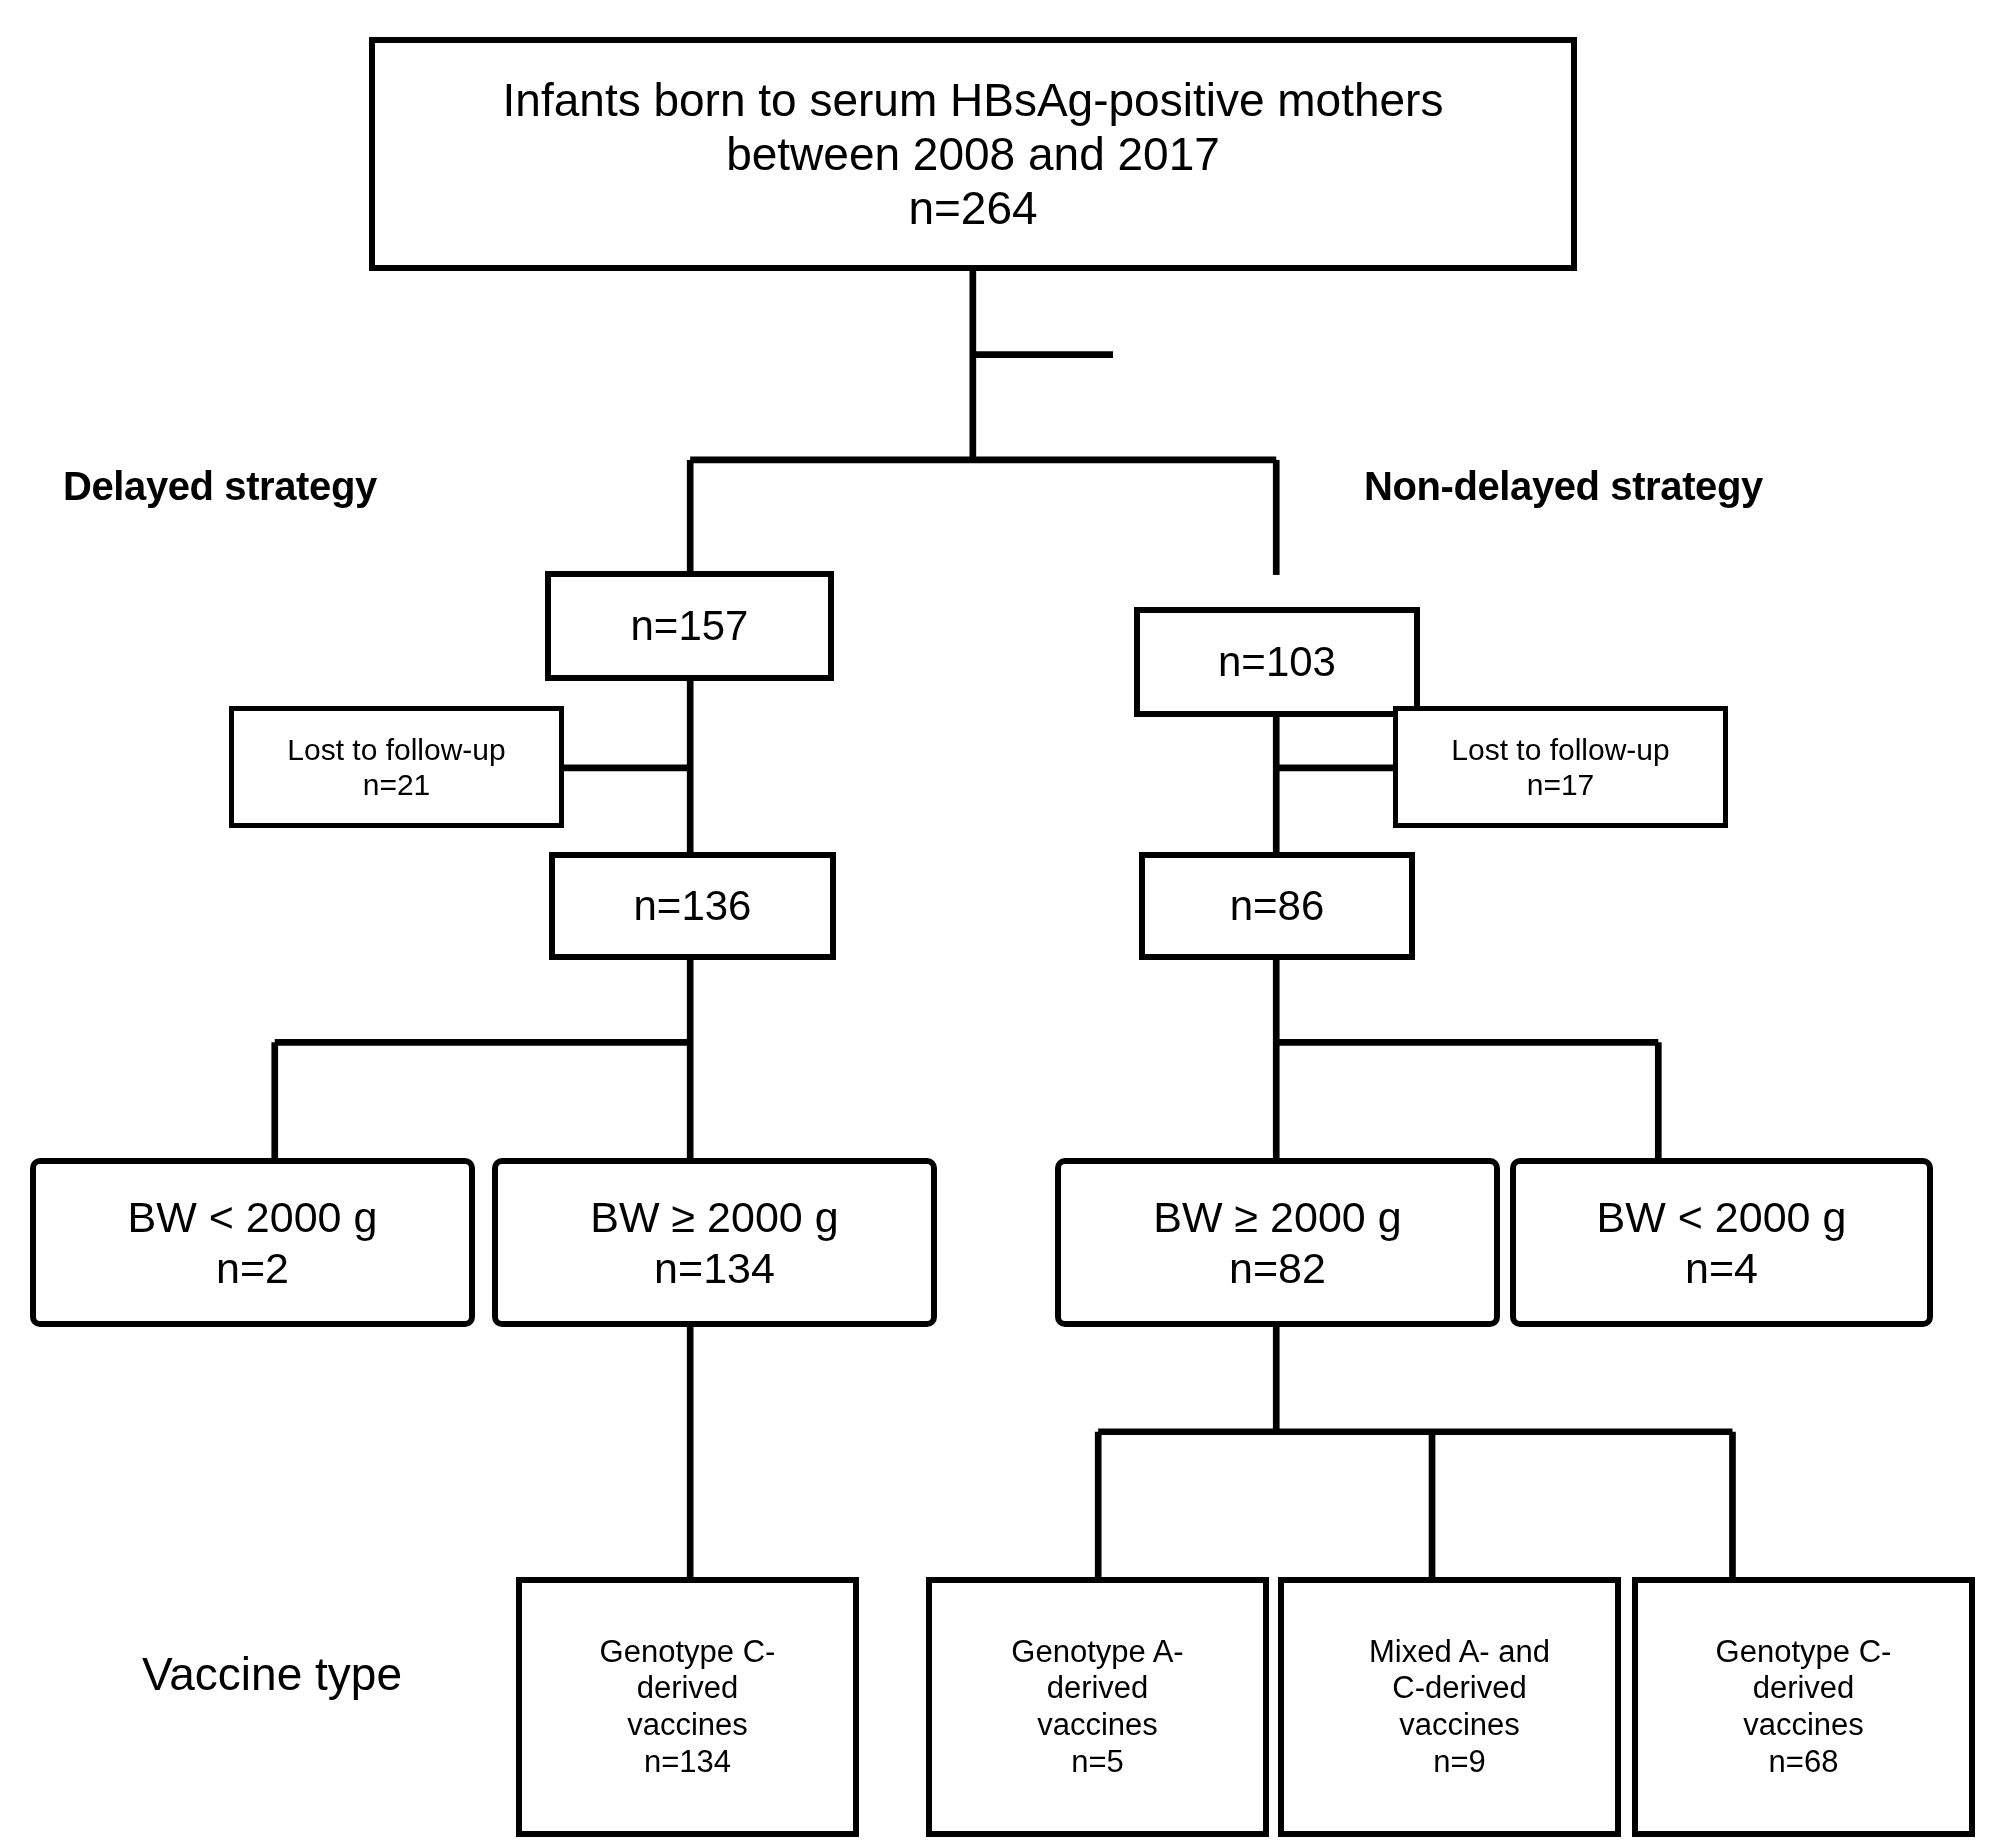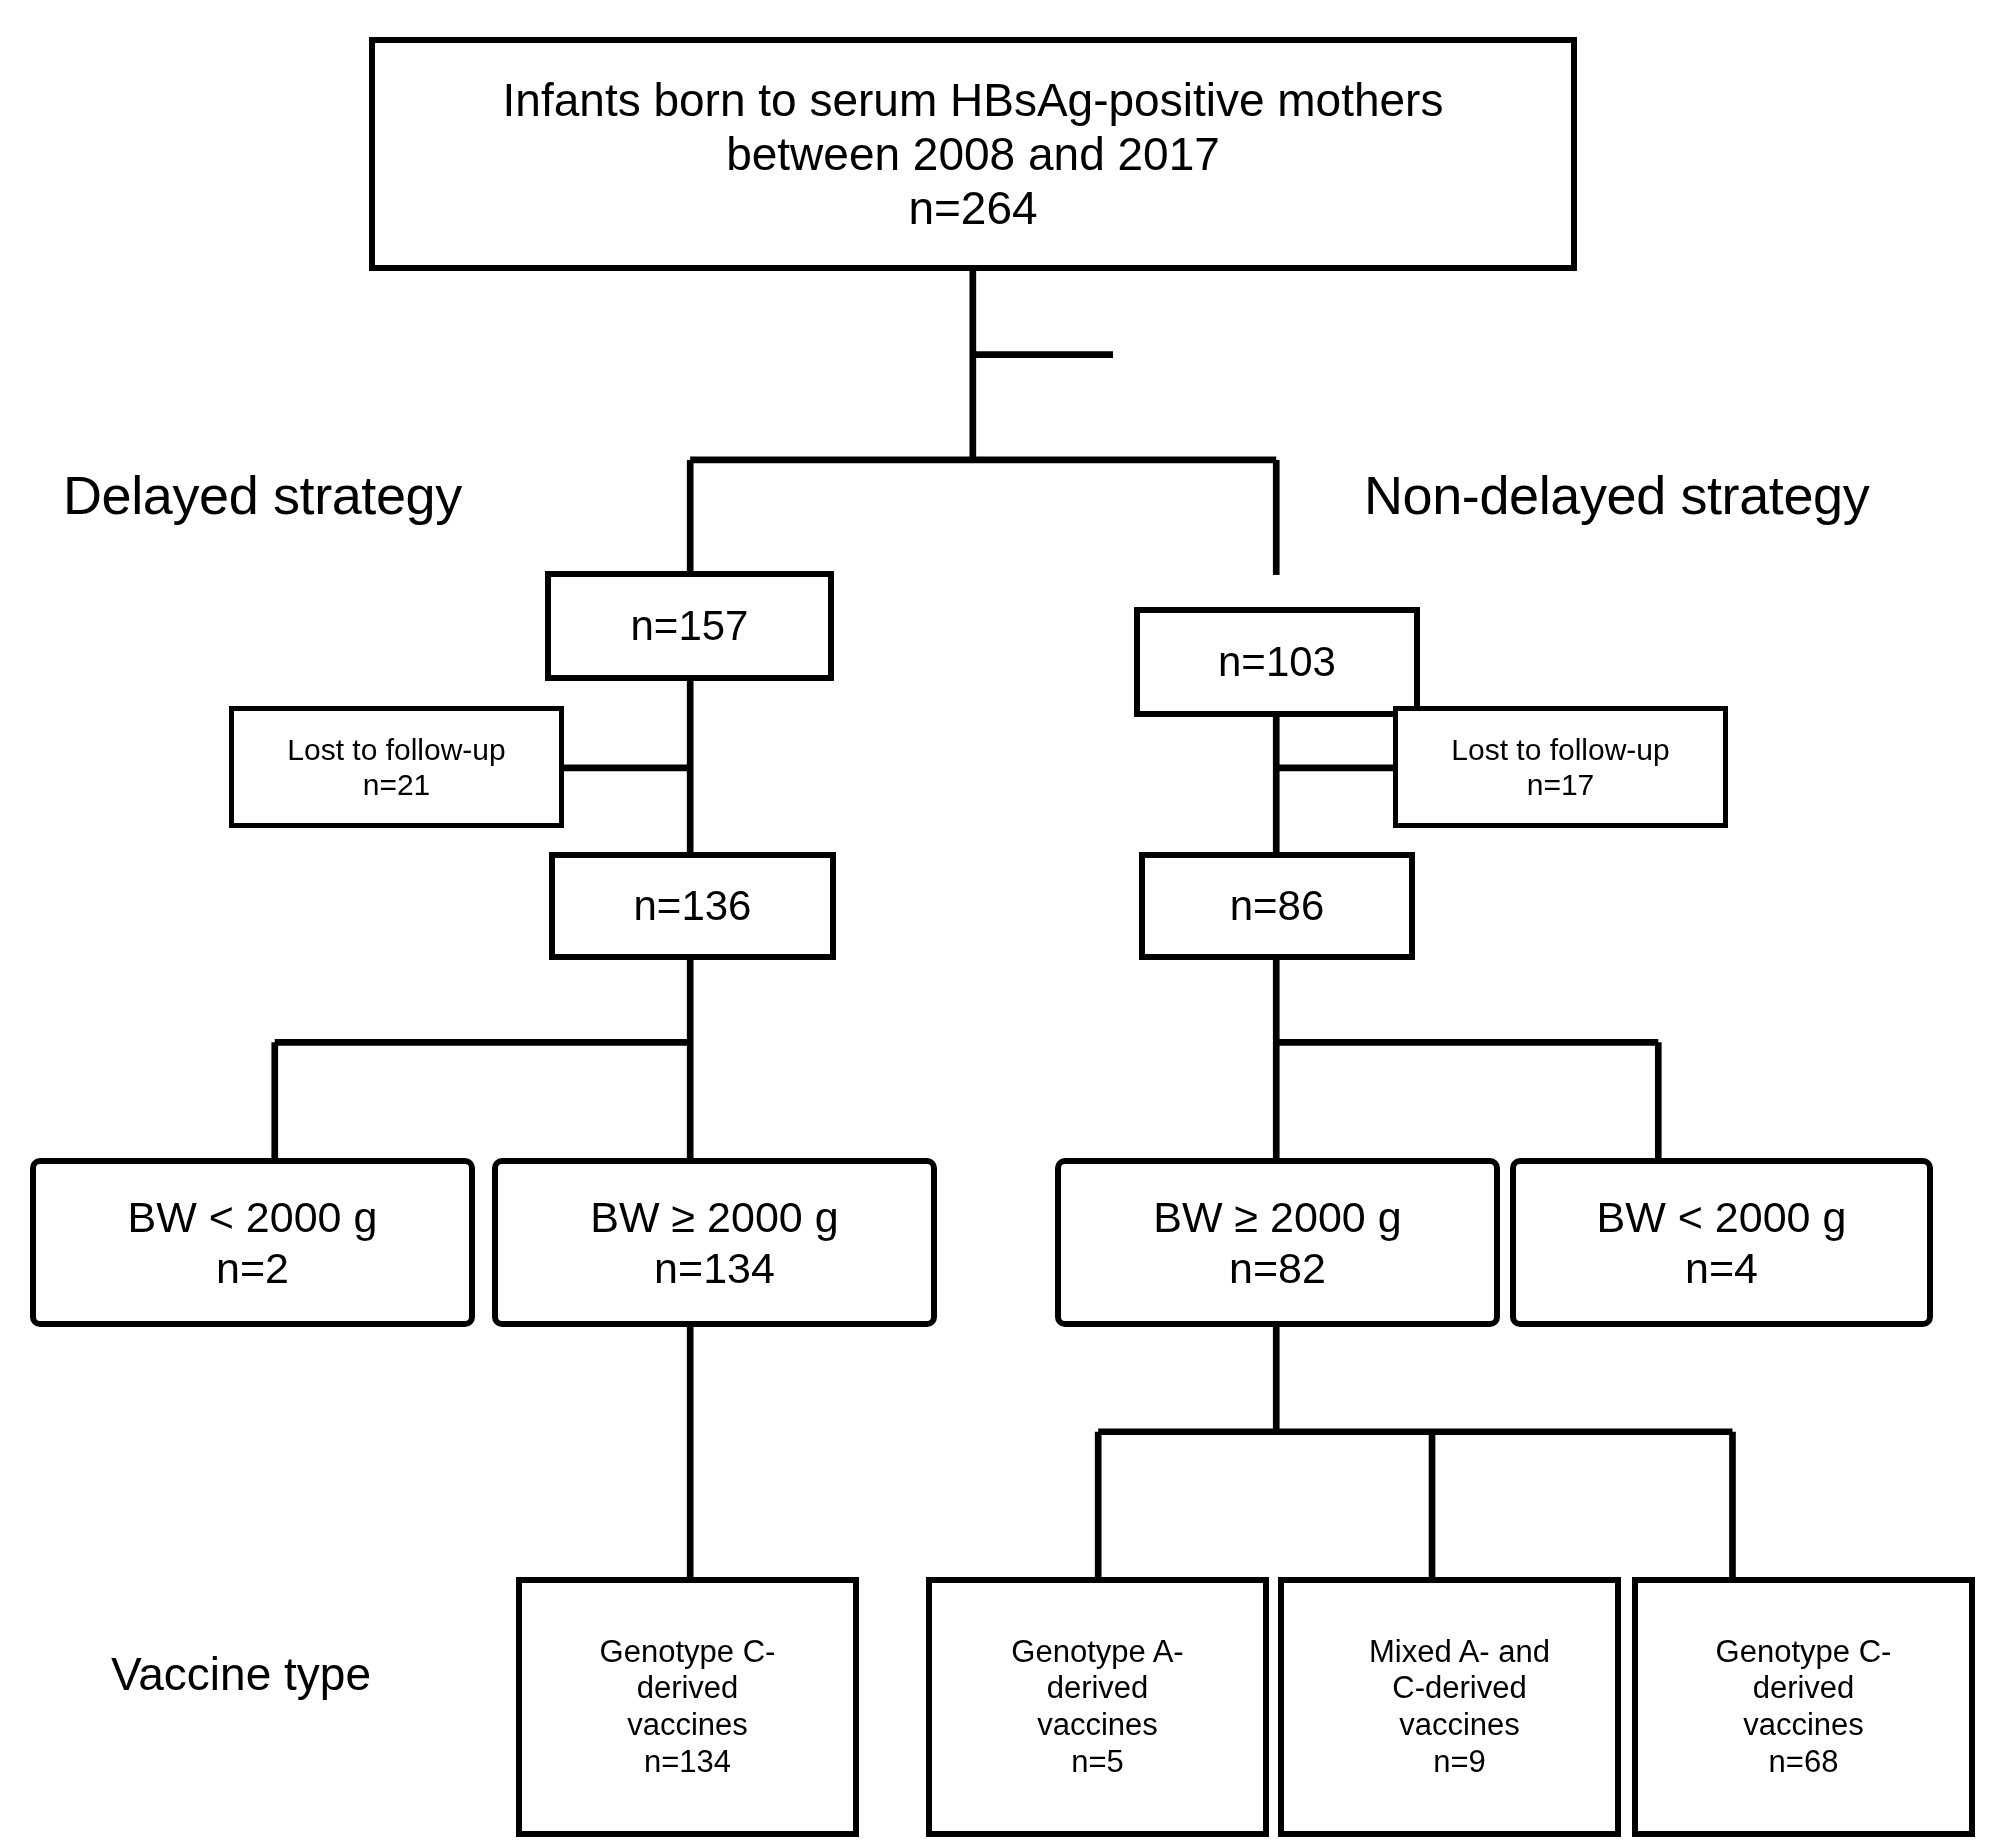--- a/index.html
+++ b/index.html
@@ -46,8 +46,8 @@
     white-space: pre;
   }
   .bold-strategy {
-    font-weight: normal;
-    font-size: 54px;
+    font-weight: bold;
+    font-size: 40px;
     letter-spacing: -0.4px;
   }
   .vaccine-type-label {

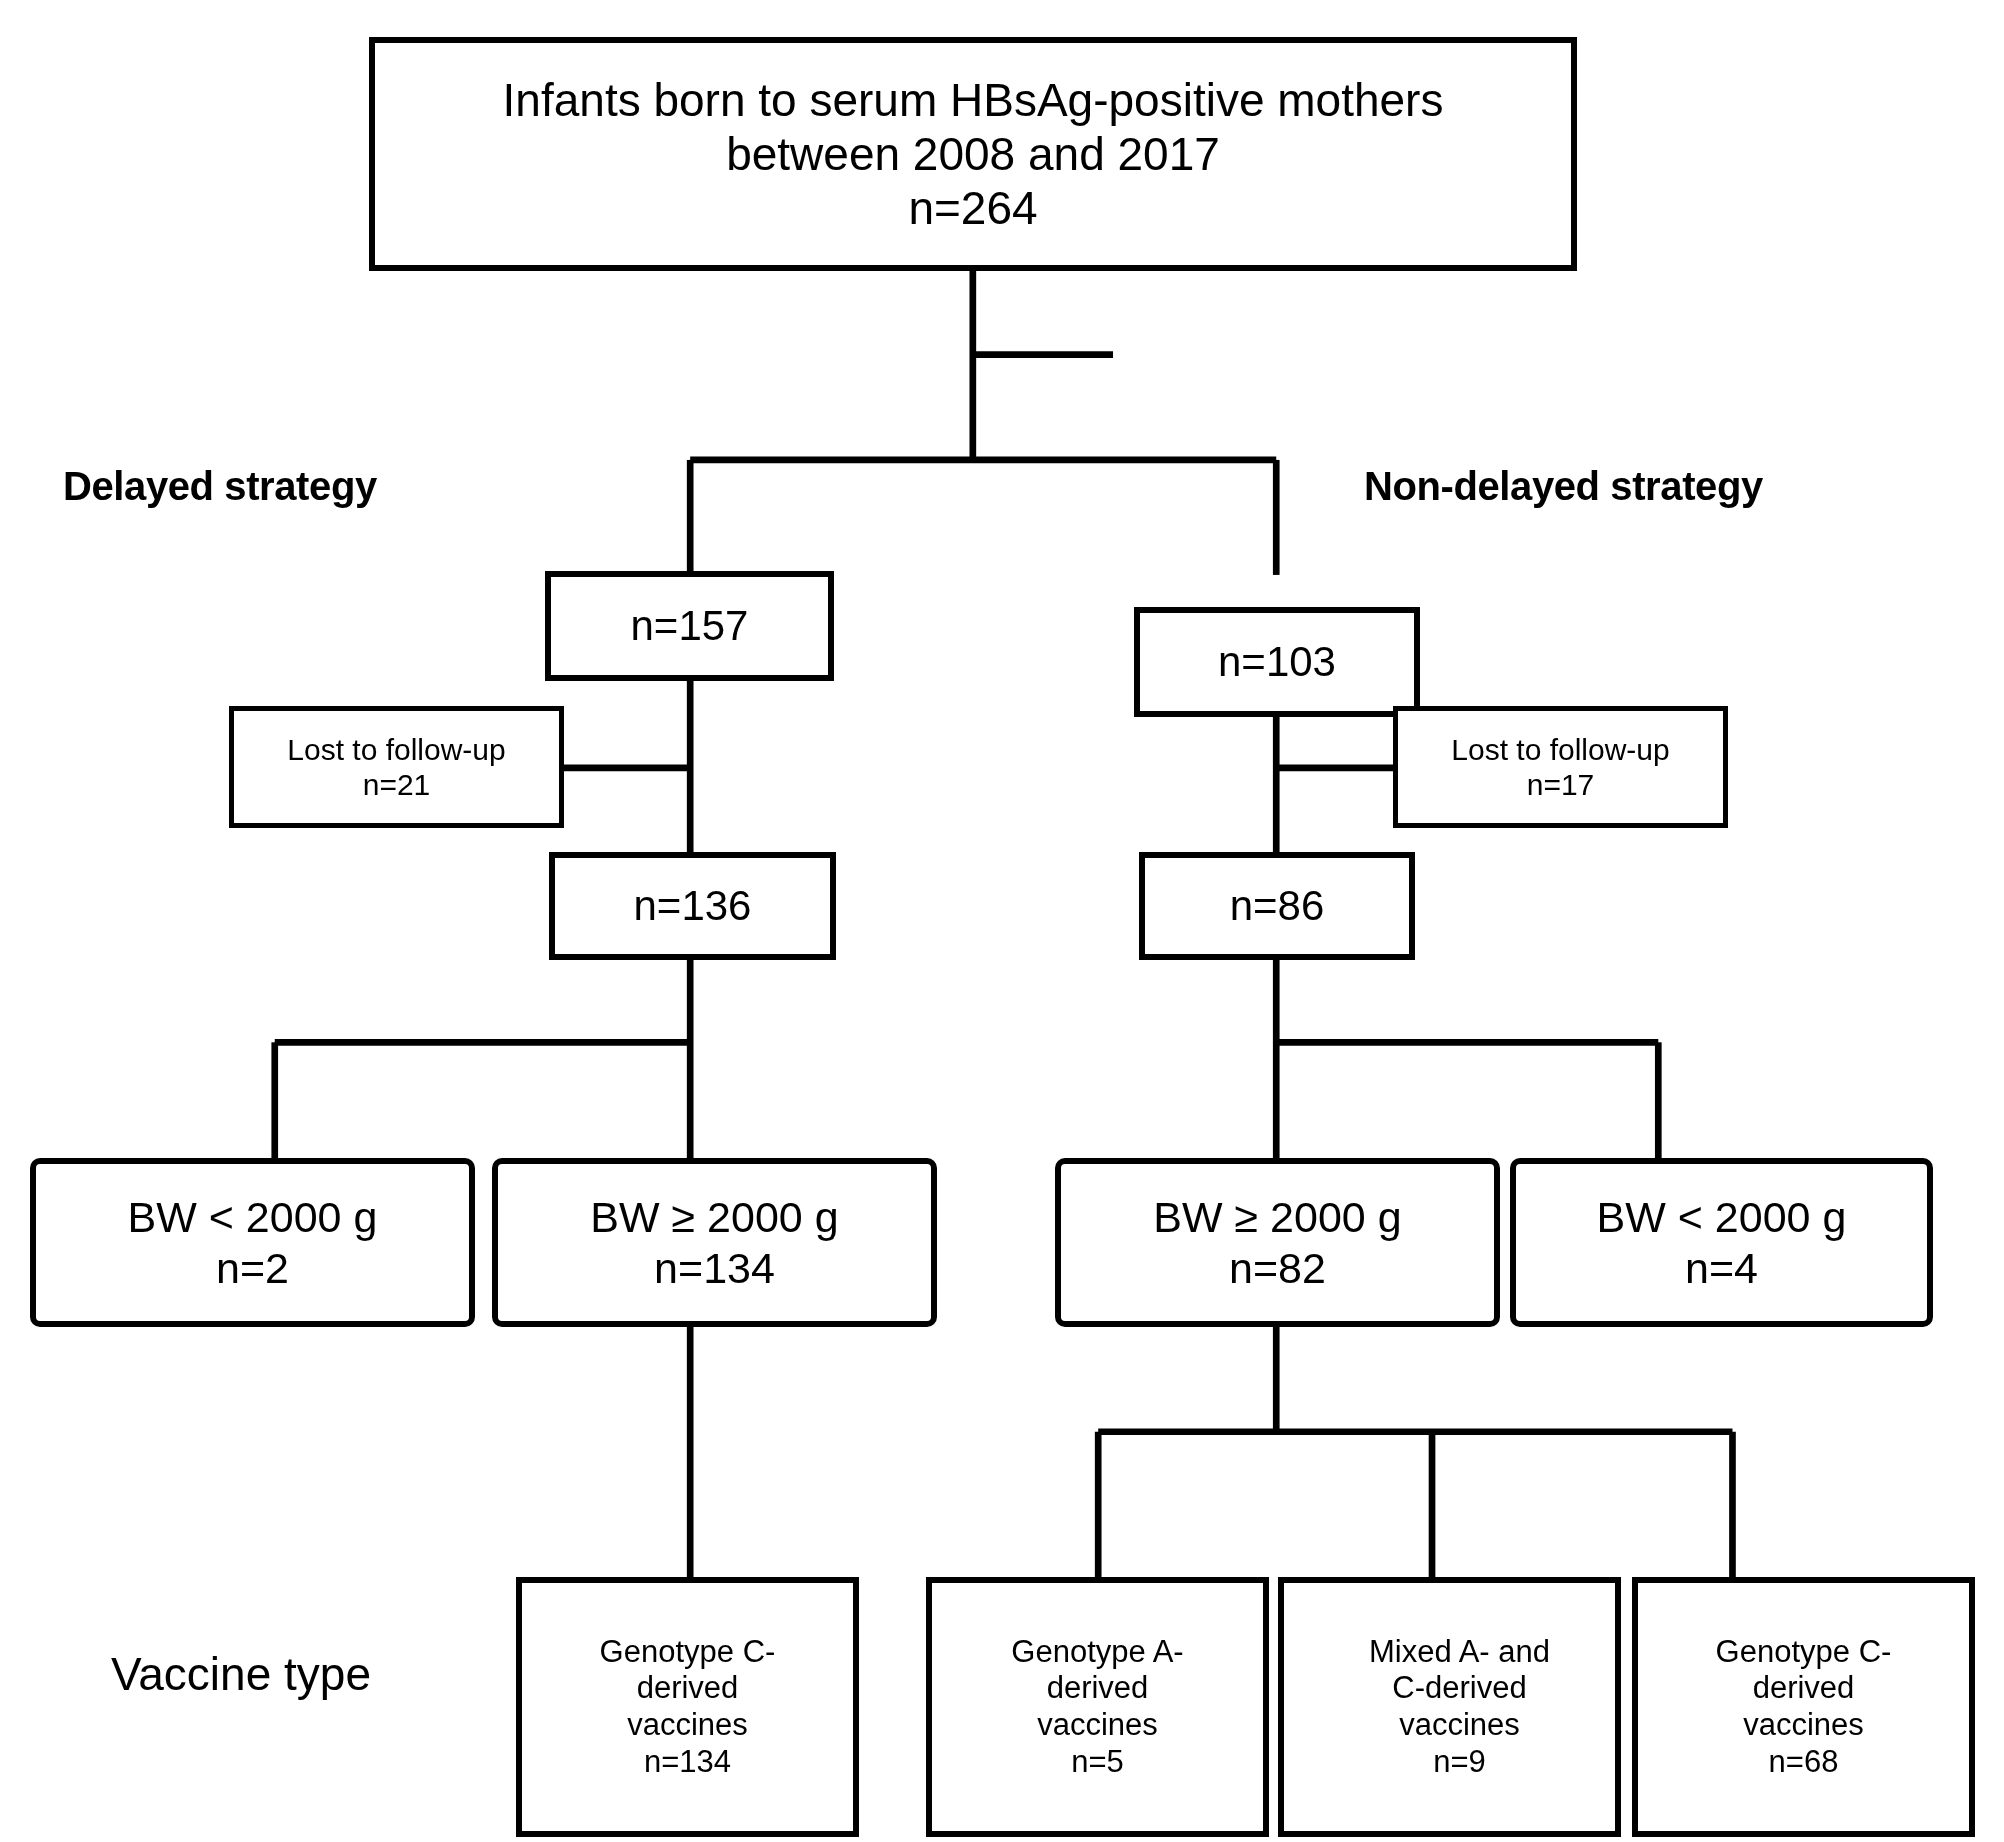--- a/index.html
+++ b/index.html
@@ -53,6 +53,7 @@
   .vaccine-type-label {
     font-size: 46px;
     font-weight: normal;
+    margin-left: 31px;
   }
   .fs-root { font-size: 46px; }
   .fs-n   { font-size: 42px; }

